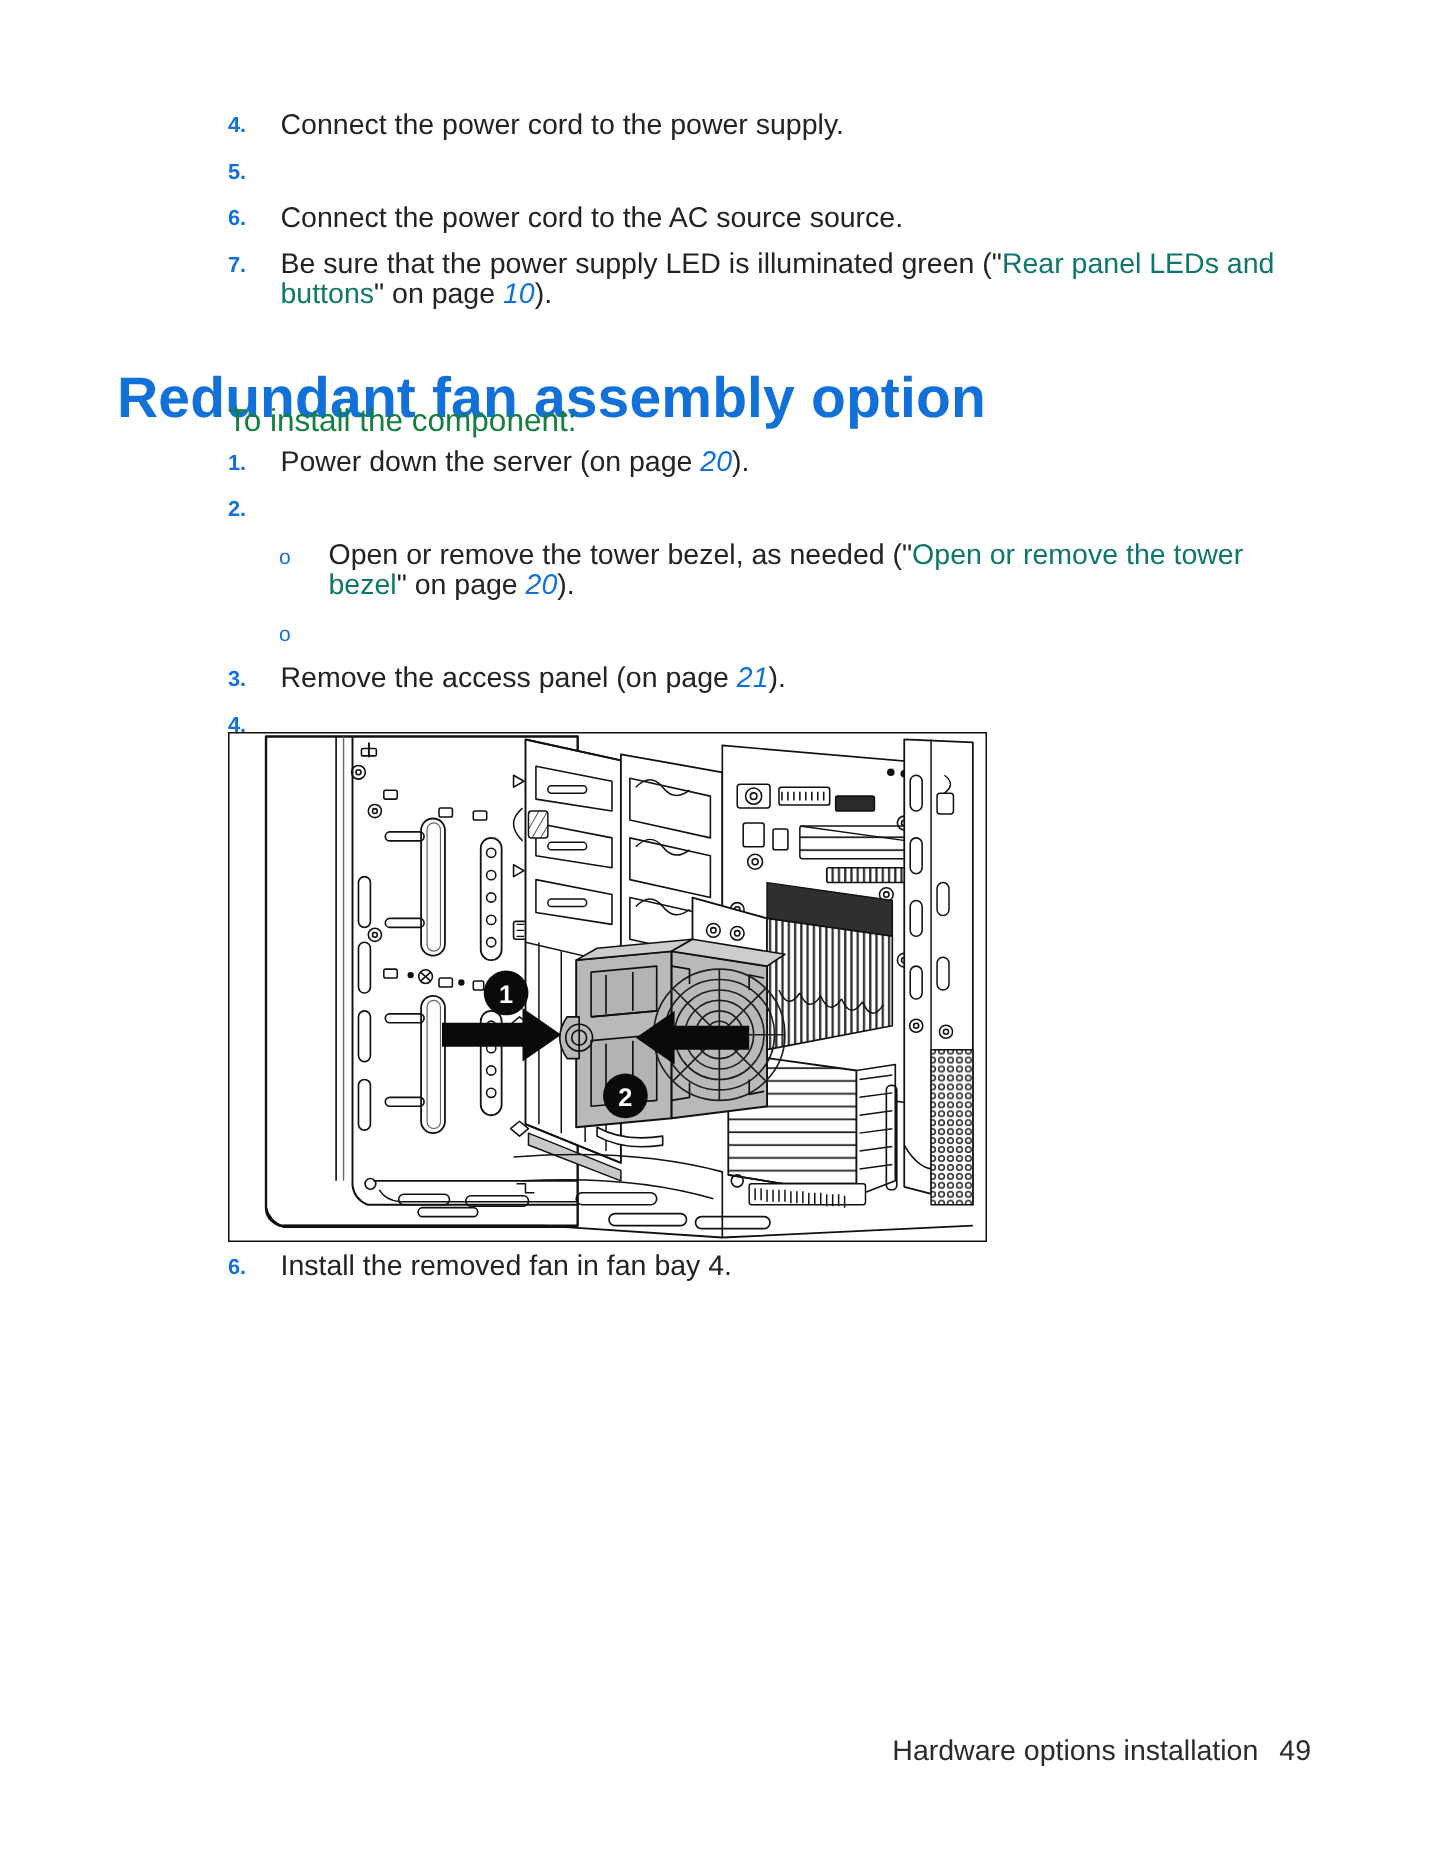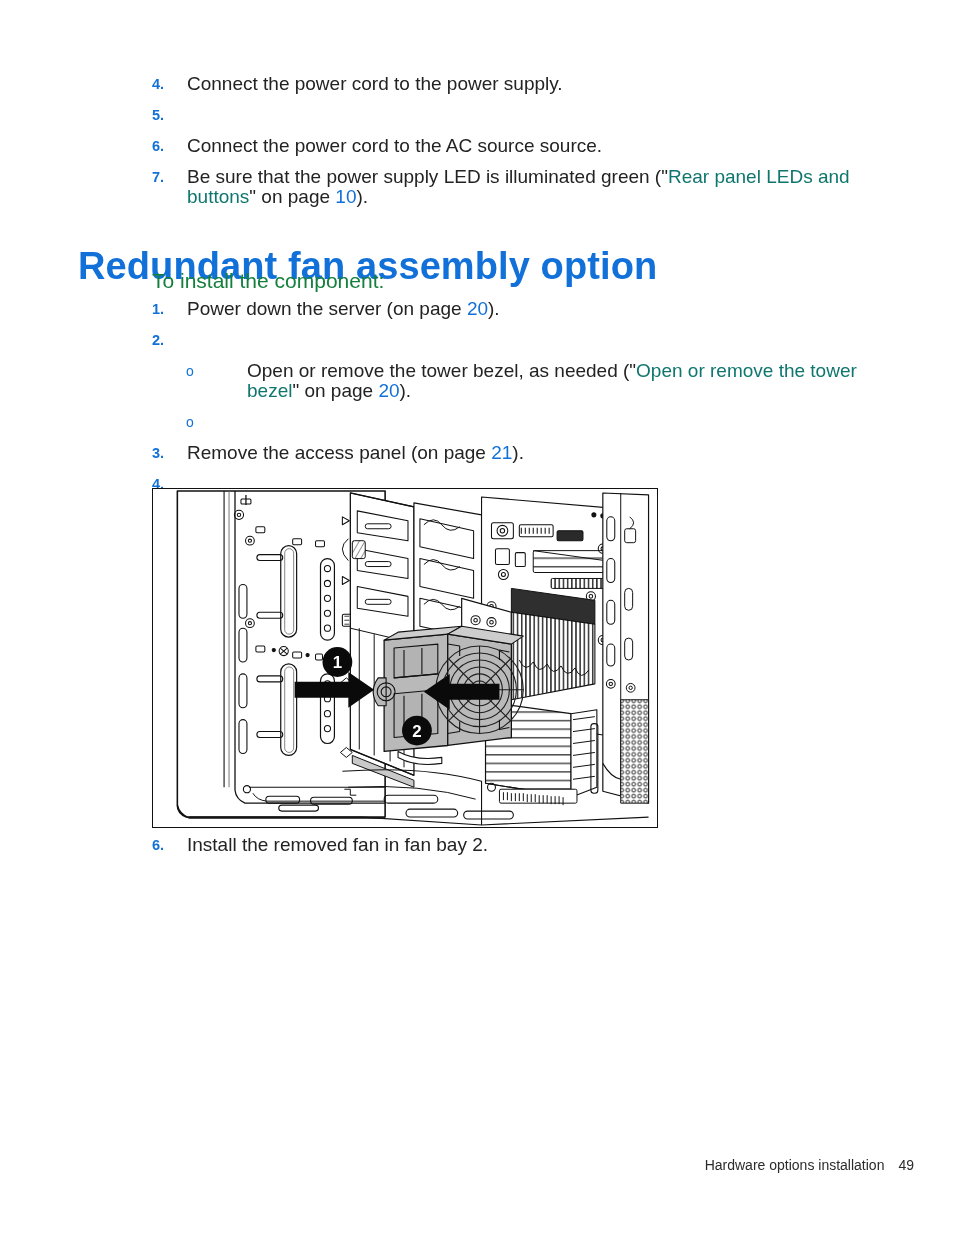--- a/index.html
+++ b/index.html
@@ -65,6 +65,7 @@
   }
   .pg {
     color: #1271d8;
+    font-style: italic;
   }
 
   

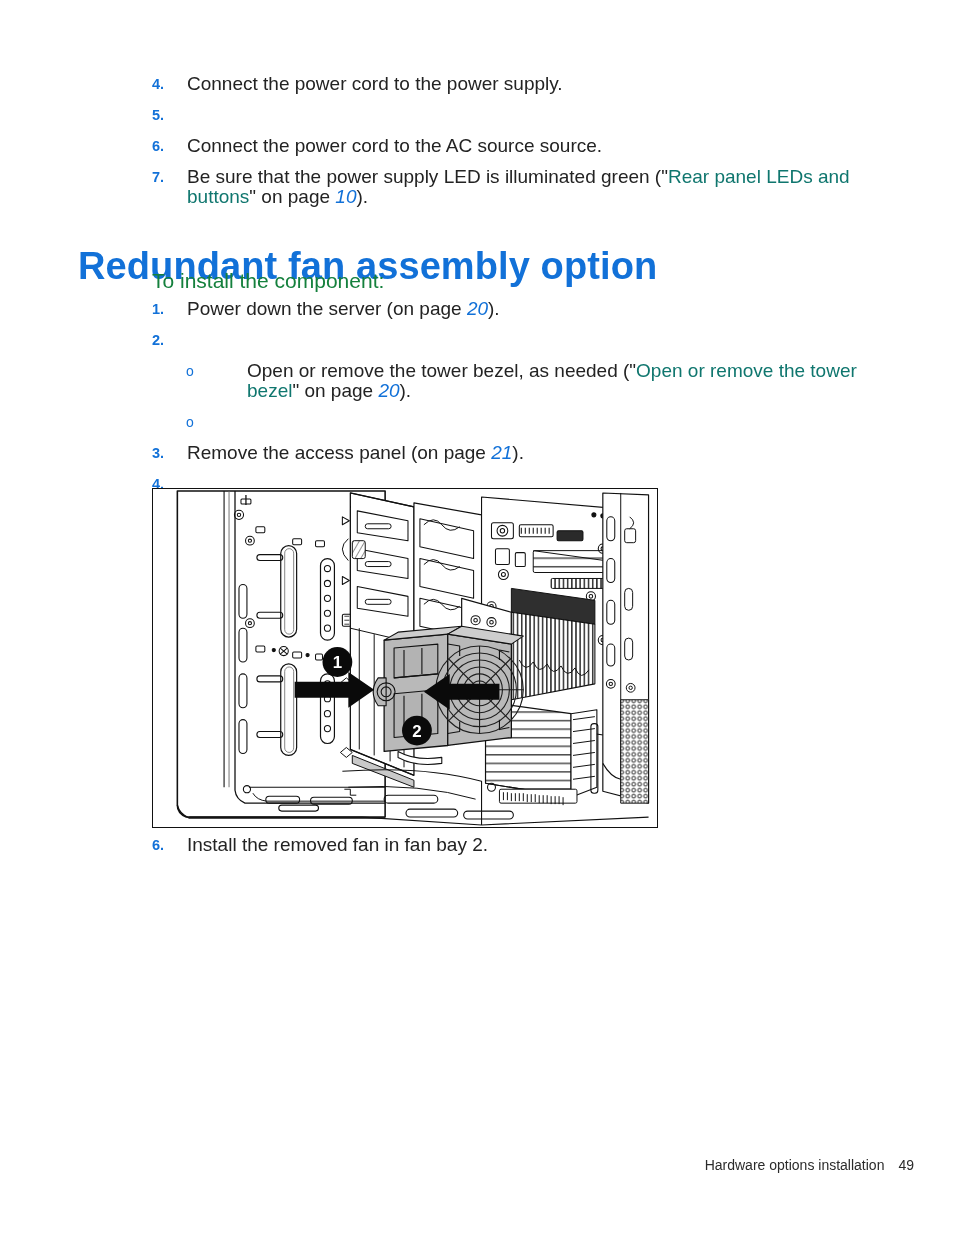--- a/index.html
+++ b/index.html
@@ -57,7 +57,6 @@
   }
   .li.sub .body {
     max-width: 655px;
-    margin-left: 28px;
   }
   a.xref, .xref {
     color: #0f766e;

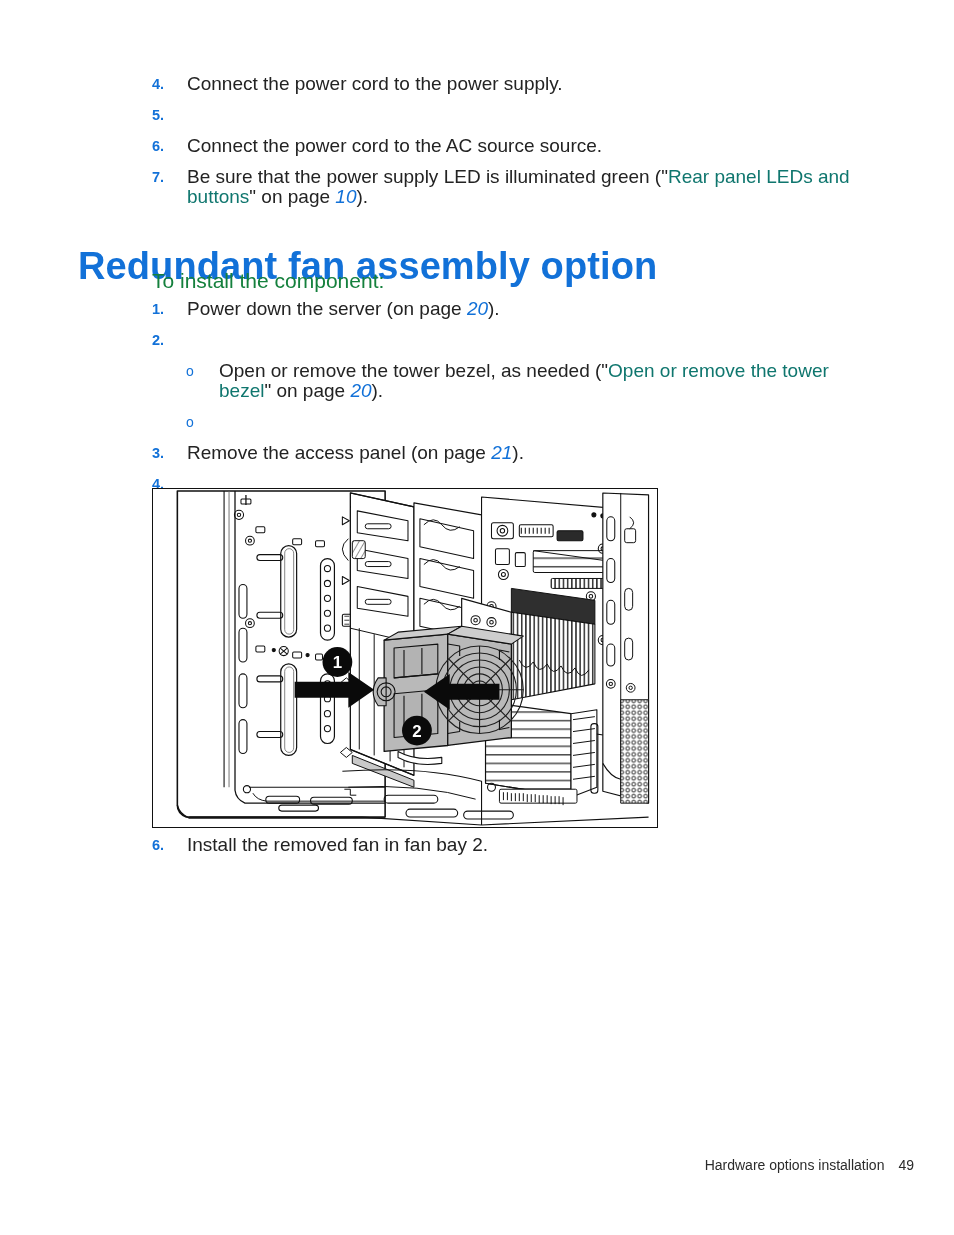--- a/index.html
+++ b/index.html
@@ -527,7 +527,7 @@
   <div class="list" style="top:835px">
     <div class="li">
       <div class="marker">6.</div>
-      <div class="body">Install the removed fan in fan bay 2.</div>
+      <div class="body">Install the removed fan in fan bay 4.</div>
     </div>
   </div>
 

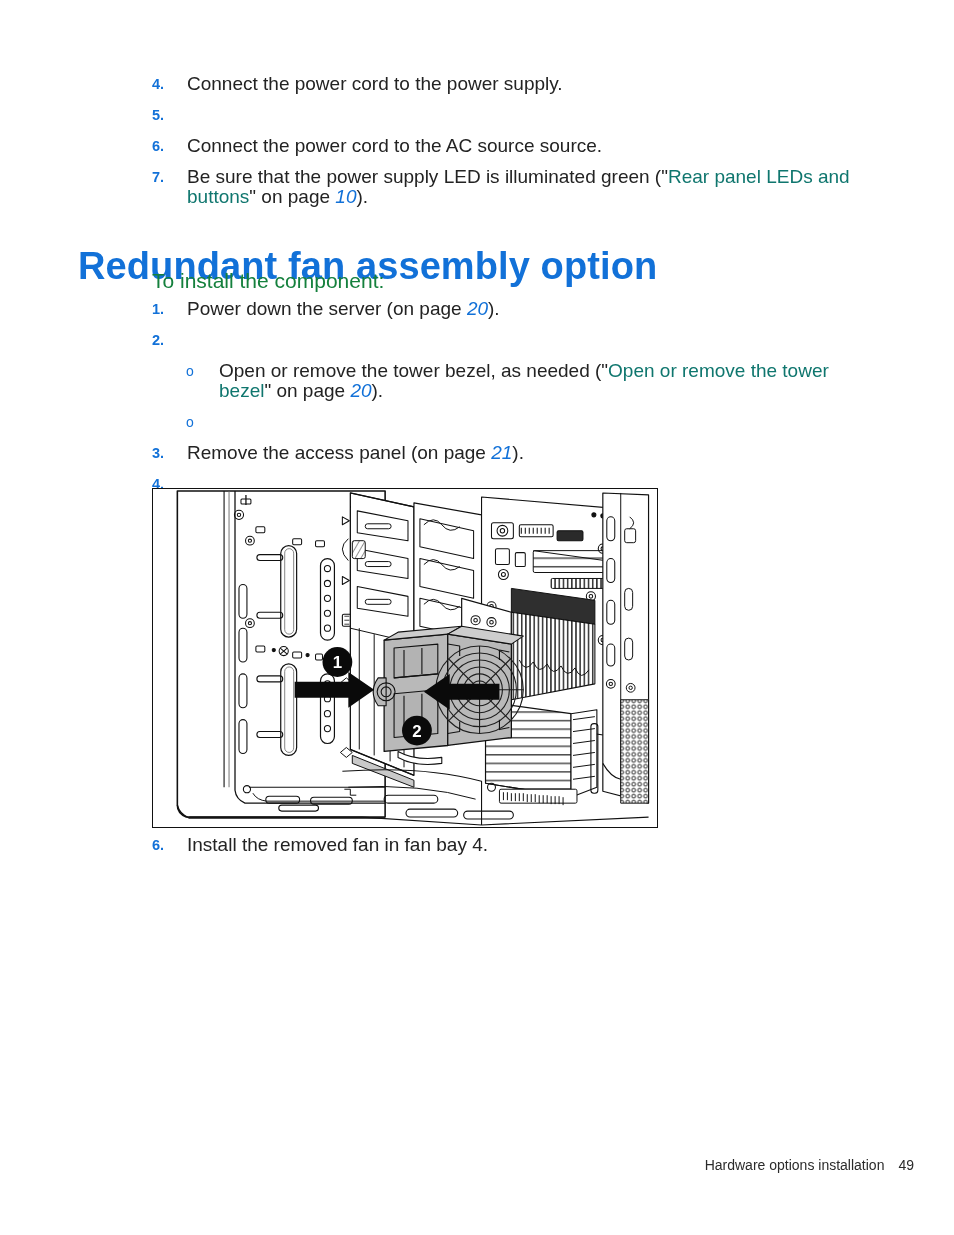--- a/index.html
+++ b/index.html
@@ -113,9 +113,9 @@
     top: 1157px;
     width: 954px;
     text-align: right;
-    padding-right: 40px;
+    padding-right: 80px;
     box-sizing: border-box;
-    font-size: 14px;
+    font-size: 19px;
     color: #2b2b2b;
   }
   .footer .fnum {

